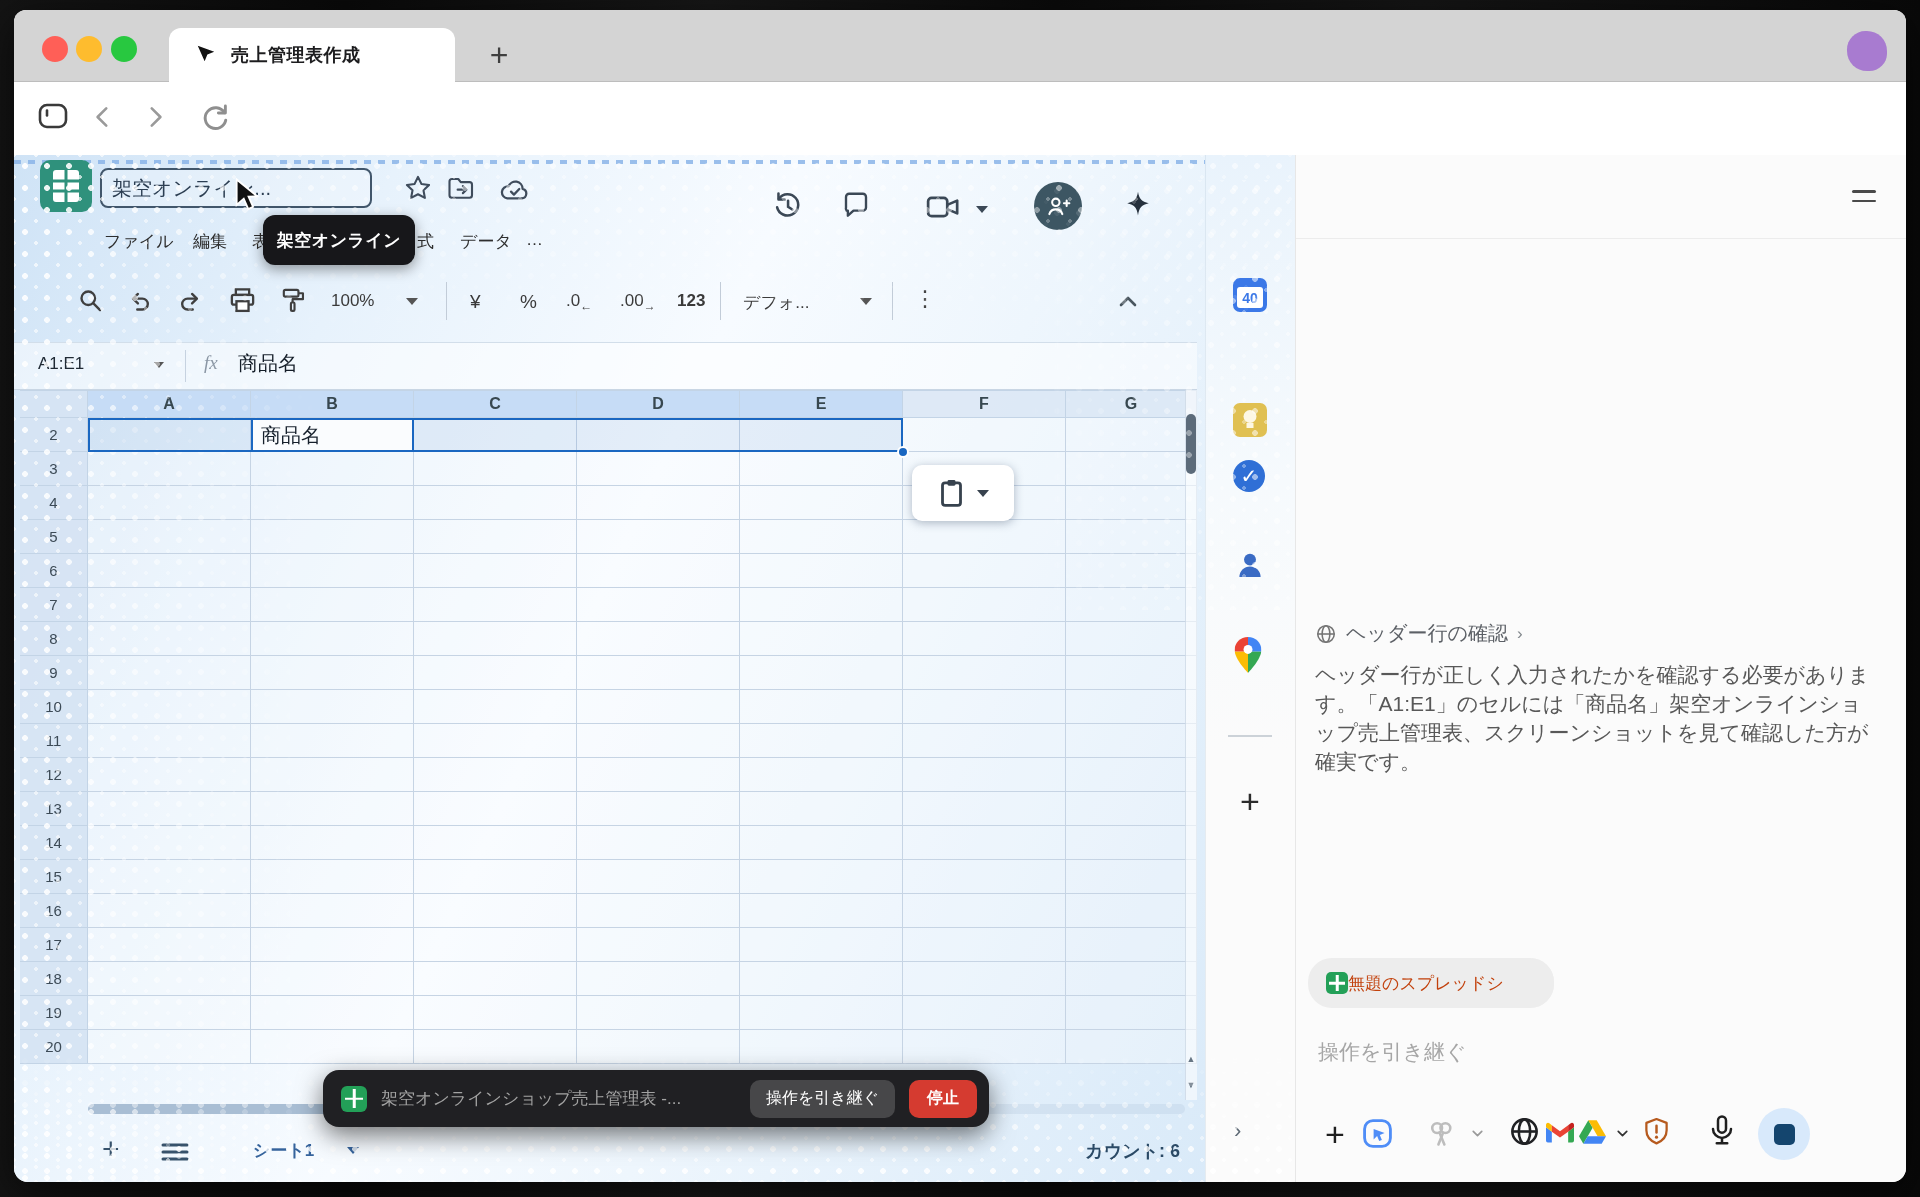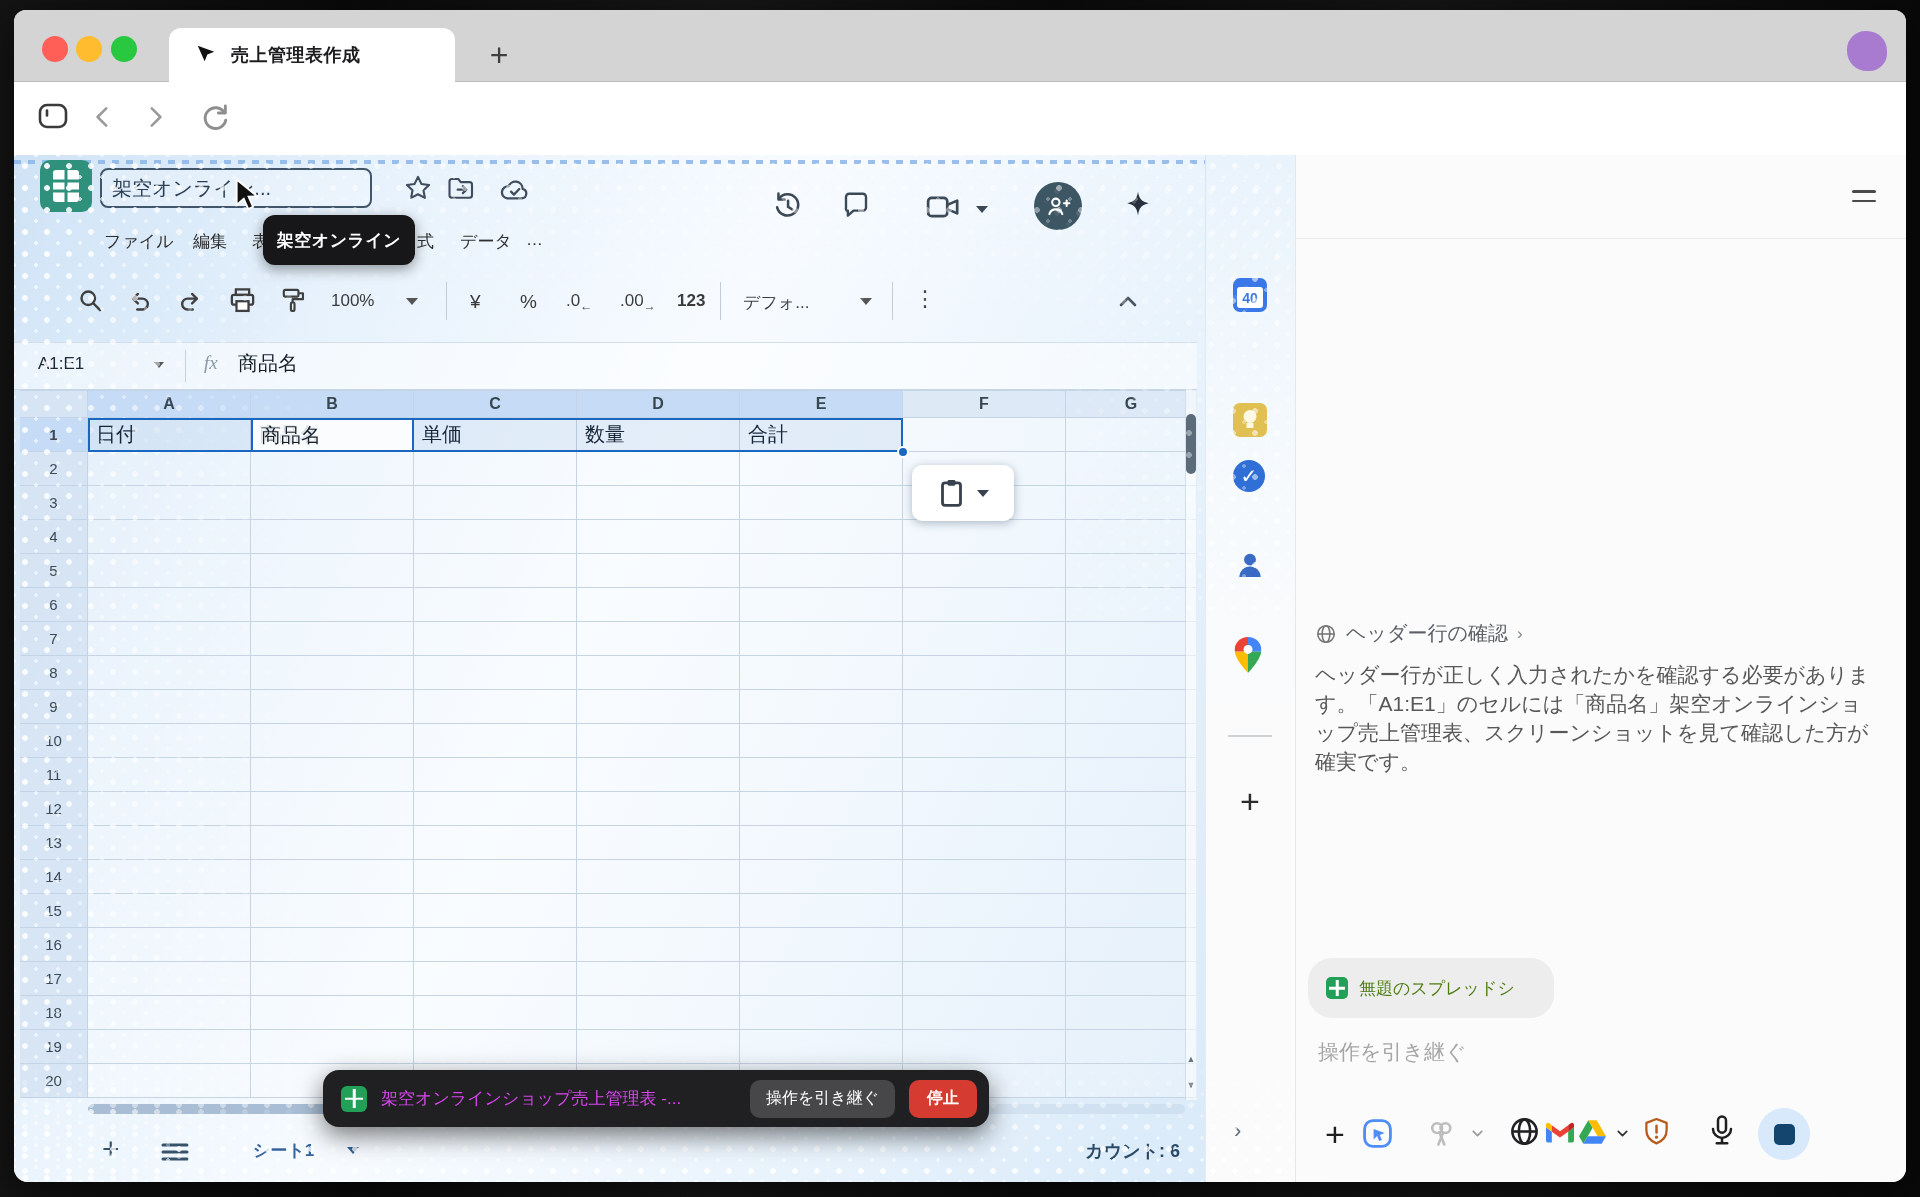--- a/index.html
+++ b/index.html
@@ -400,16 +400,6 @@
         <div class="g-colhdr" style="width: 131px;">G</div>
       </div>
       <div class="g-row">
-        <div class="g-gut sel">1</div>
-        <div class="g-cell" style="width: 163px;">日付</div>
-        <div class="g-cell" style="width: 163px;">商品名</div>
-        <div class="g-cell" style="width: 163px;">単価</div>
-        <div class="g-cell" style="width: 163px;">数量</div>
-        <div class="g-cell" style="width: 163px;">合計</div>
-        <div class="g-cell" style="width: 163px;"></div>
-        <div class="g-cell" style="width: 131px;"></div>
-      </div>
-      <div class="g-row">
         <div class="g-gut">2</div>
         <div class="g-cell" style="width: 163px;"></div>
         <div class="g-cell" style="width: 163px;"></div>

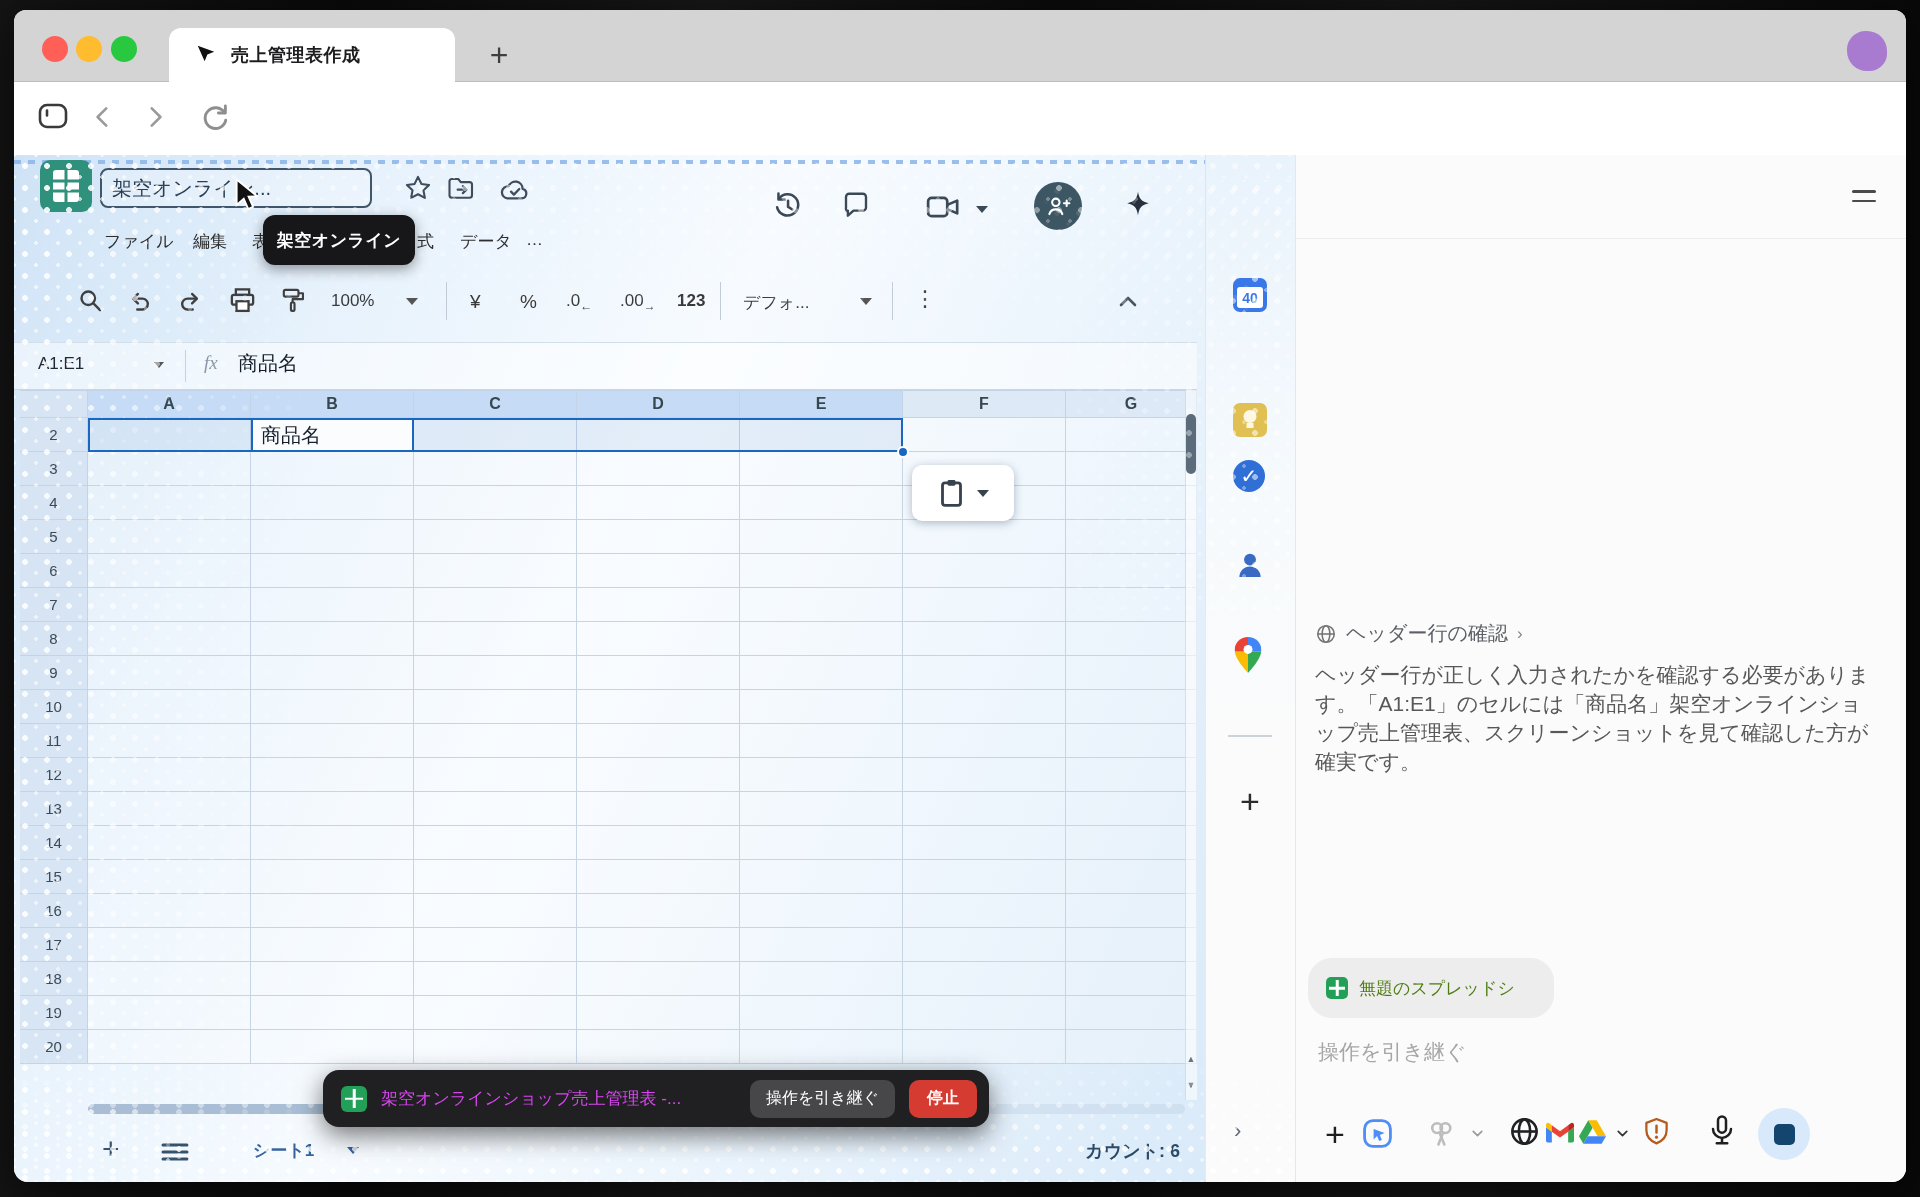--- a/index.html
+++ b/index.html
@@ -183,9 +183,9 @@
   .step-chev { font-size:17px; color:#80868b; }
   .para { position:absolute; left:1301px; top:650px; width:560px; font-size:21px;
     line-height:29px; color:#585858; }
-  .chip2 { position:absolute; left:1294px; top:948px; width:246px; height:60px; background:#ededed;
-    border-radius:24px; display:flex; align-items:center; gap:11px; padding:0 18px;
-    font-size:17px; color:#4d7c0f; overflow:hidden; position:absolute; }
+  .chip2 { position:absolute; left:1294px; top:948px; width:246px; height:50px; background:#ededed;
+    border-radius:24px; display:flex; align-items:center; padding:0 18px;
+    font-size:17px; color:#c2410c; overflow:hidden; position:absolute; }
   .chip2::after { content:""; position:absolute; right:0; top:0; width:46px; height:100%;
     background:linear-gradient(to right,rgba(237,237,237,0),#ededed); }
   .chip2 span { white-space:nowrap; }

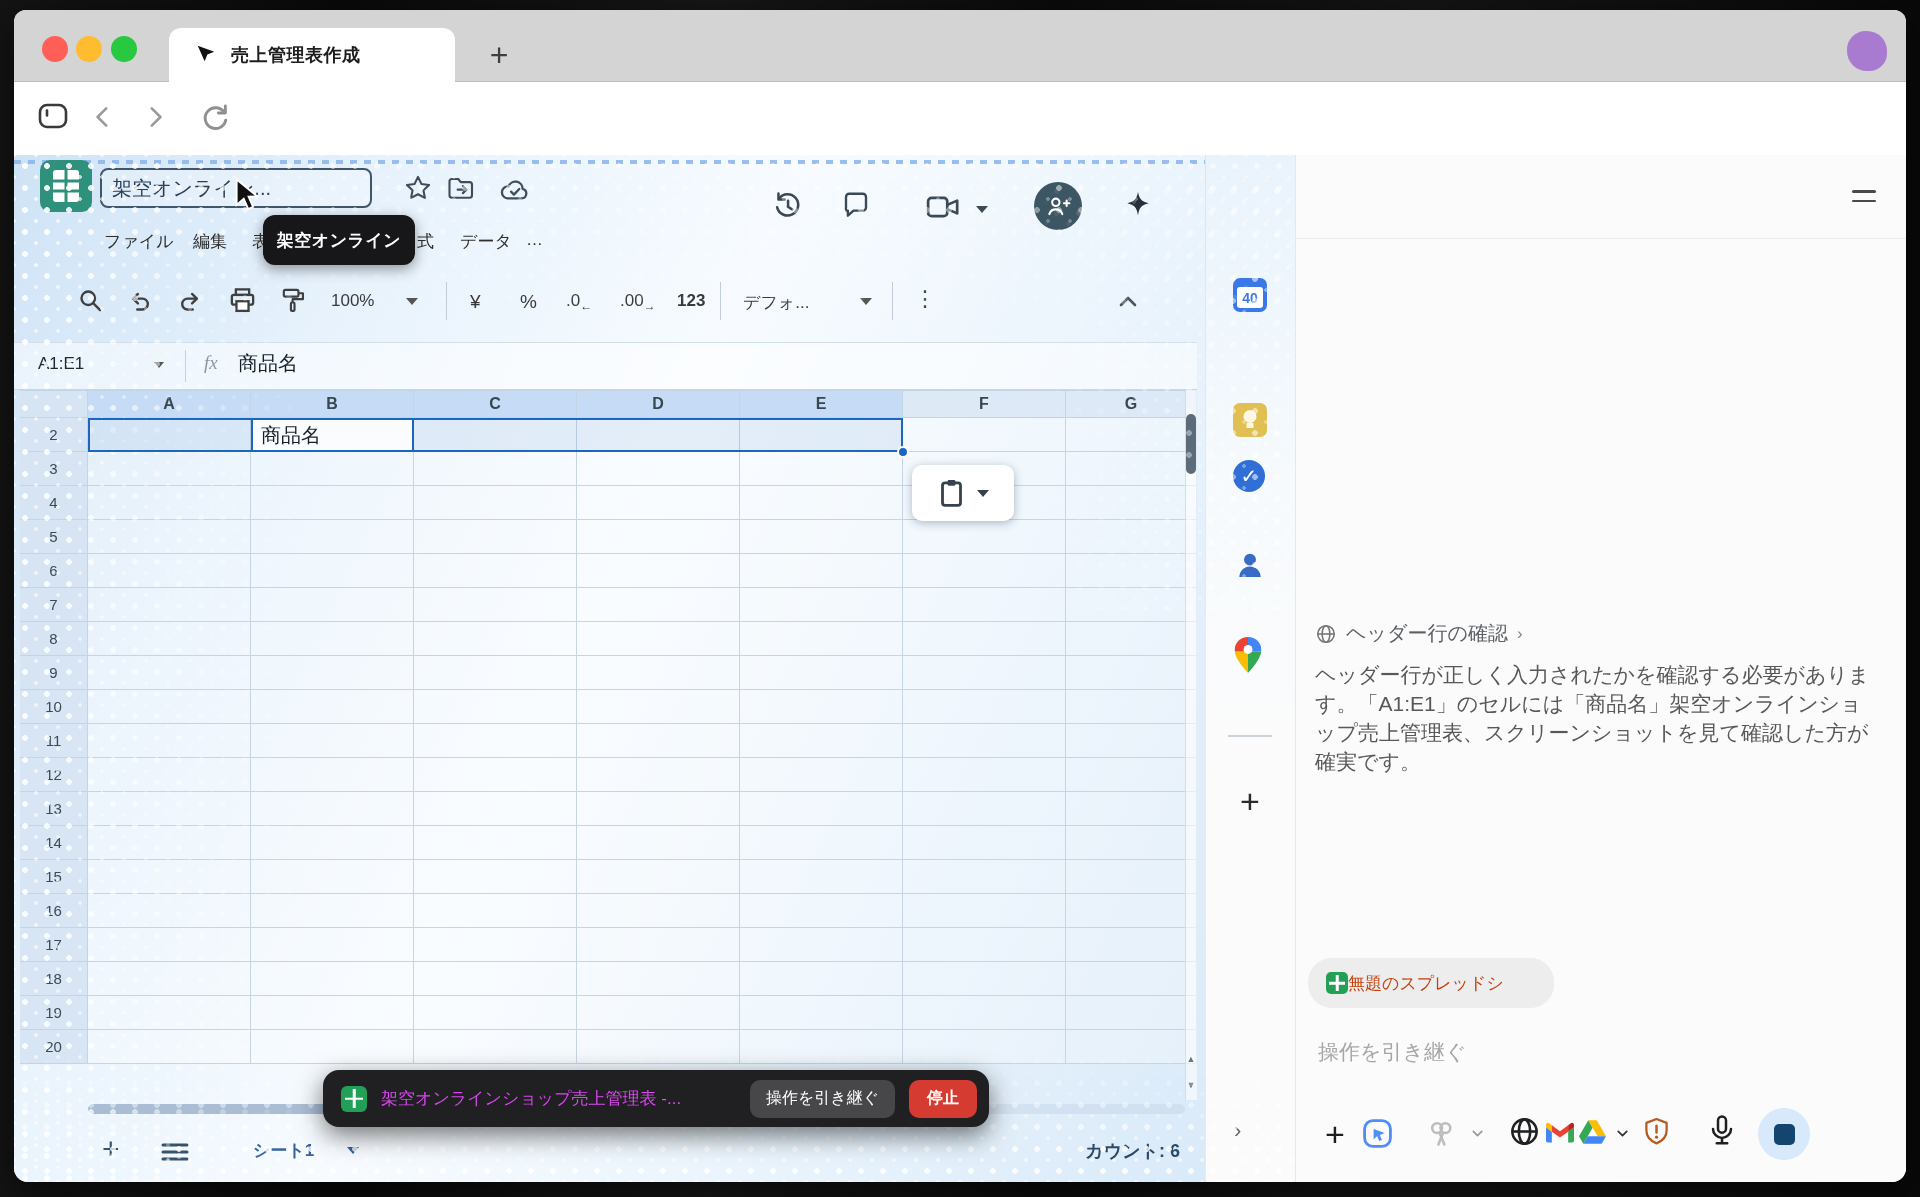--- a/index.html
+++ b/index.html
@@ -140,7 +140,7 @@
   .toast { position:absolute; left:309px; top:1060px; width:666px; height:57px;
     background:#202023; border-radius:16px; display:flex; align-items:center;
     padding:0 12px 0 18px; gap:14px; z-index:50; box-shadow:0 8px 26px rgba(0,0,0,.55); }
-  .toast-title { color:#d946ef; font-size:17px; flex:1; white-space:nowrap; overflow:hidden; }
+  .toast-title { color:#a3a3a3; font-size:17px; flex:1; white-space:nowrap; overflow:hidden; }
   .toast-btn { height:38px; border-radius:10px; display:flex; align-items:center;
     padding:0 16px; font-size:16px; color:#fff; }
   .toast-gray { background:#474749; }

